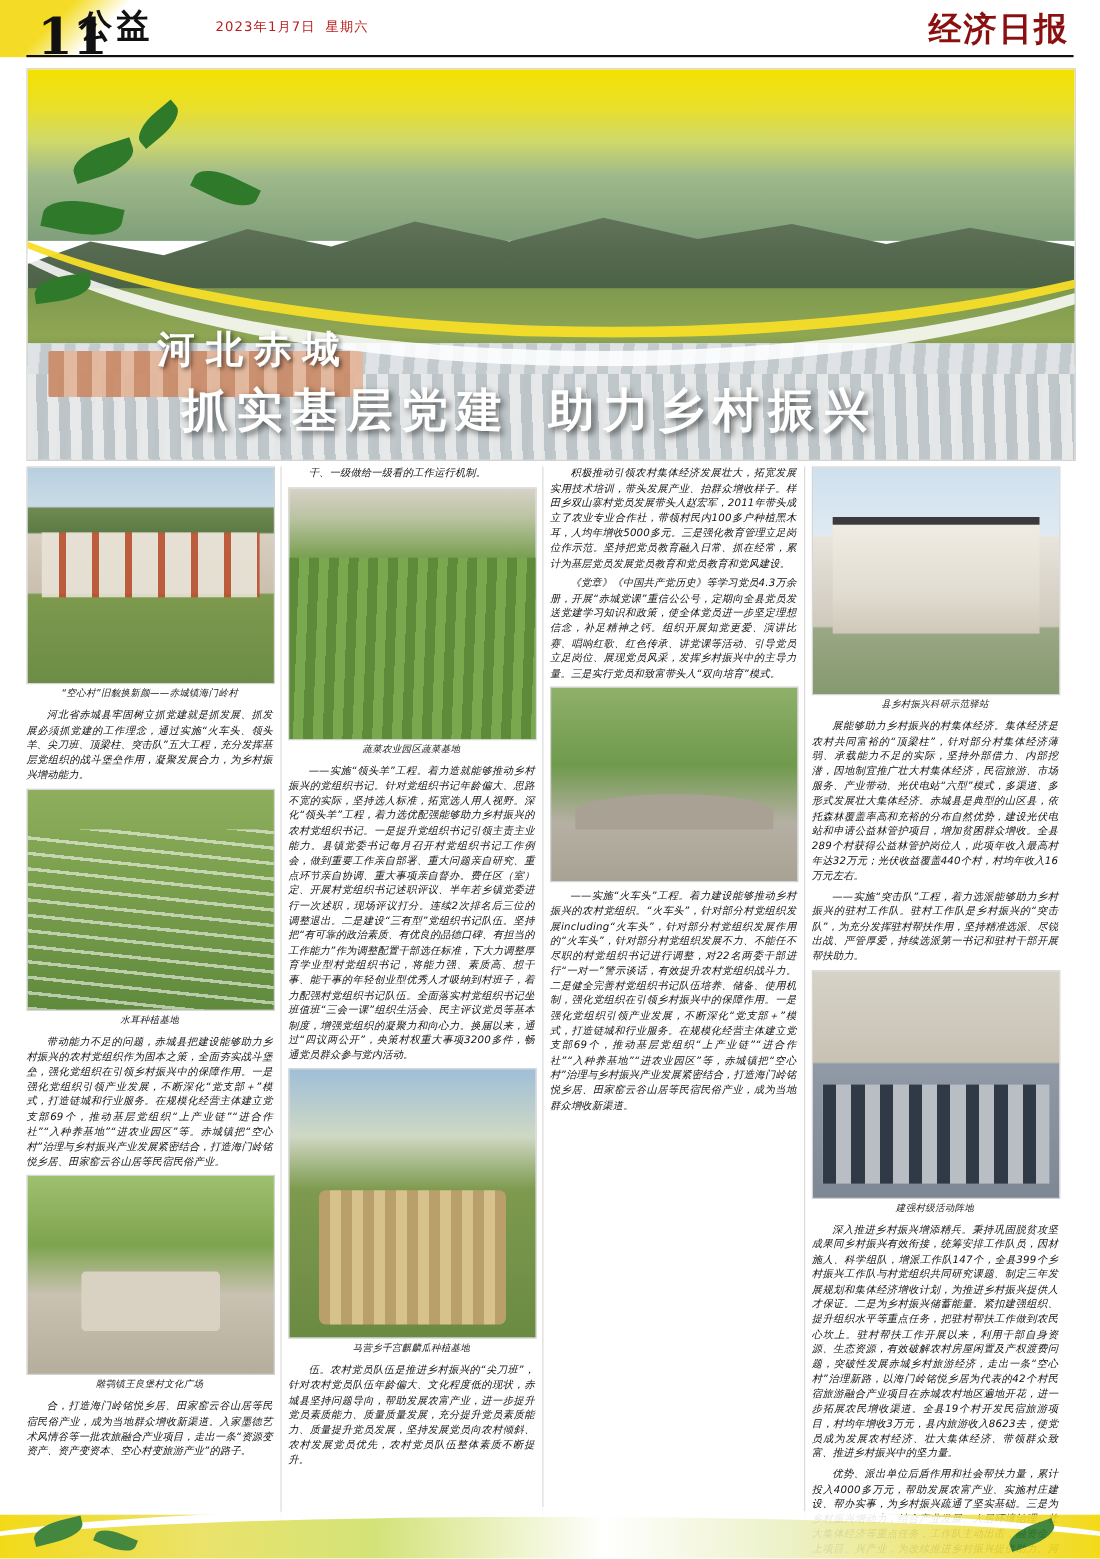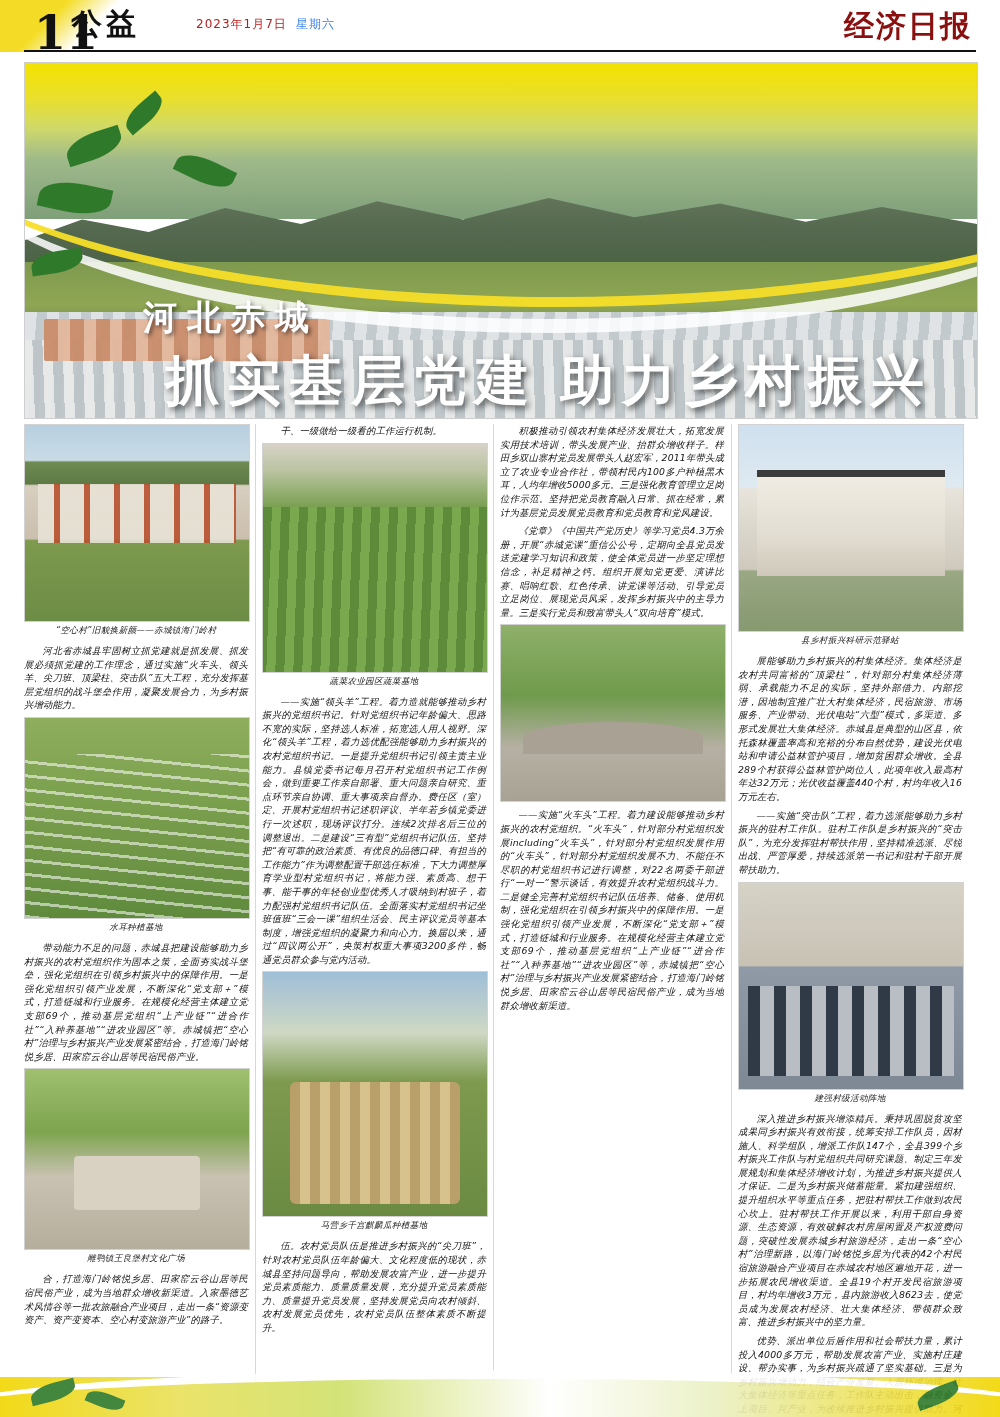--- a/index.html
+++ b/index.html
@@ -11,7 +11,7 @@
   .mh-num{position:absolute;left:34px;top:6px;font-size:46px;font-weight:bold;font-family:"DejaVu Serif","Liberation Serif",serif;letter-spacing:0px;}
   .mh-section{position:absolute;left:72px;top:4px;font-size:30px;font-weight:bold;font-family:"DejaVu Serif","Liberation Serif",serif;letter-spacing:4px;}
   .mh-date{position:absolute;left:196px;top:16px;font-size:12px;color:#b91c1c;letter-spacing:1px;}
-  .mh-week{position:absolute;left:296px;top:16px;font-size:12px;color:#3b82f6;letter-spacing:1px;}
+  .mh-week{position:absolute;left:296px;top:16px;font-size:12px;color:#b91c1c;letter-spacing:1px;}
   .mh-logo{position:absolute;right:28px;top:6px;font-size:30px;font-weight:bold;font-family:"DejaVu Serif","Liberation Serif",serif;letter-spacing:2px;color:#8a1010;}
   .mh-rule{position:absolute;left:24px;top:50px;width:952px;height:2px;background:#111;}
   .mh-corner{position:absolute;left:0;top:0;width:120px;height:52px;background:linear-gradient(135deg,#f2d600 0%, #f2d600 40%, rgba(242,214,0,0) 70%);opacity:.85;}

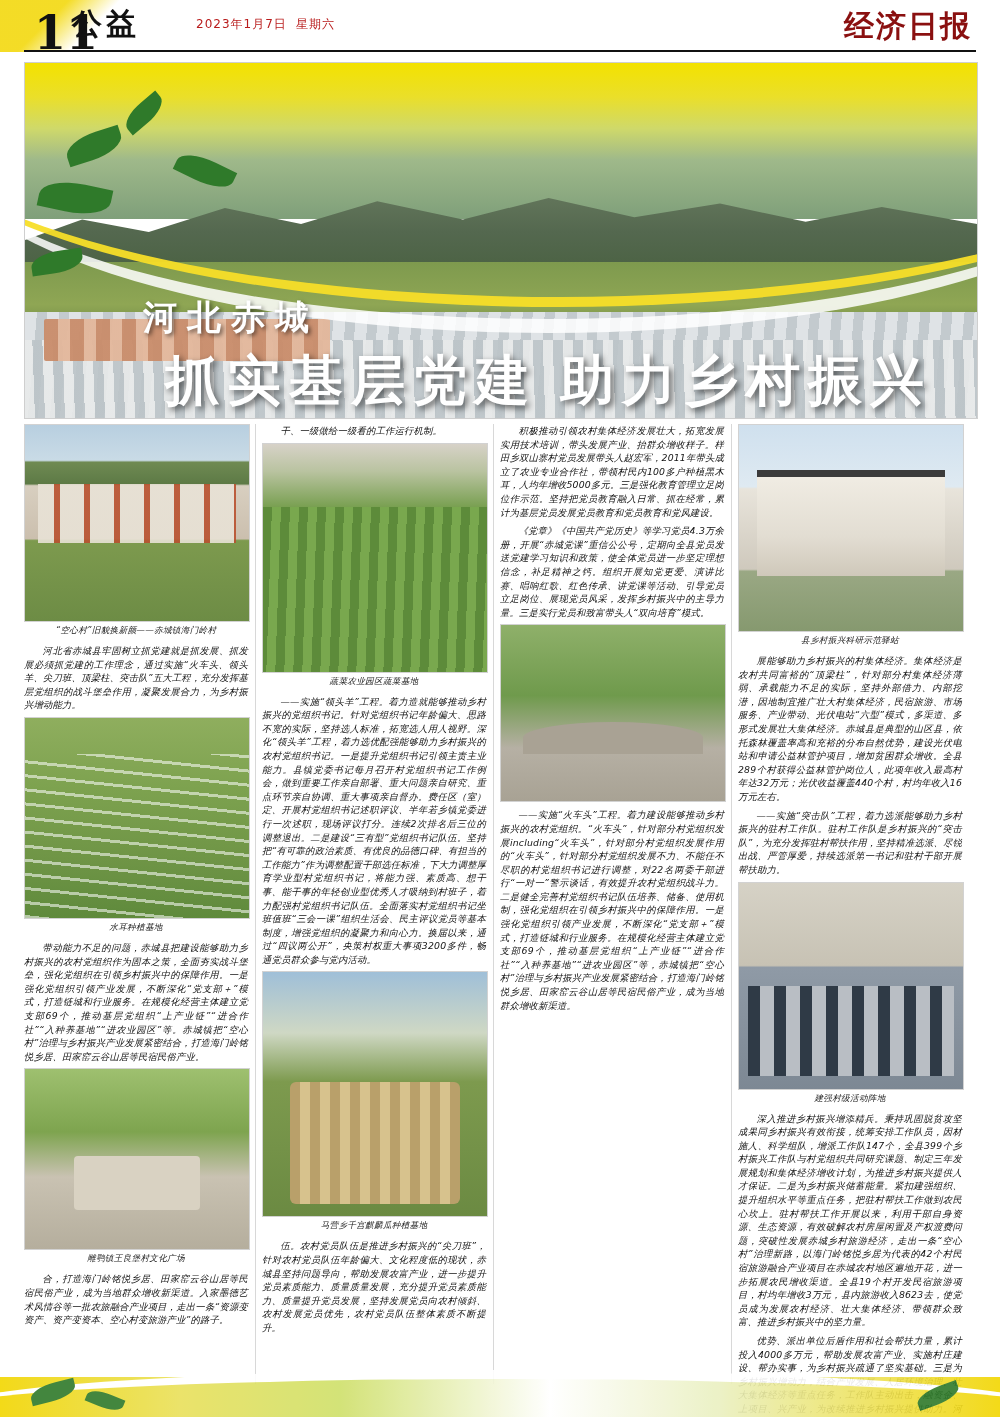--- a/index.html
+++ b/index.html
@@ -38,8 +38,8 @@
   .leaf{position:absolute;background:#2f7a2a;border-radius:60% 0 60% 0;transform-origin:center;}
   .hero-title1{position:absolute;left:82px;top:232px;font-size:34px;font-weight:bold;color:#ffffff;letter-spacing:10px;
      font-family:"DejaVu Serif","Liberation Serif",serif;text-shadow:2px 2px 4px rgba(0,0,0,.55);margin-left:36px;}
-  .hero-title2{position:absolute;left:140px;top:282px;font-size:54px;font-weight:bold;color:#ffffff;letter-spacing:8px;
-     font-family:Liberation Sans, sans-serif;text-shadow:3px 3px 6px rgba(0,0,0,.6);}
+  .hero-title2{position:absolute;left:140px;top:282px;font-size:42px;font-weight:bold;color:#ffffff;letter-spacing:8px;
+     font-family:Liberation Mono, monospace;text-shadow:3px 3px 6px rgba(0,0,0,.6);}
 
   
   .cols{position:absolute;left:24px;top:424px;width:952px;height:960px;}

